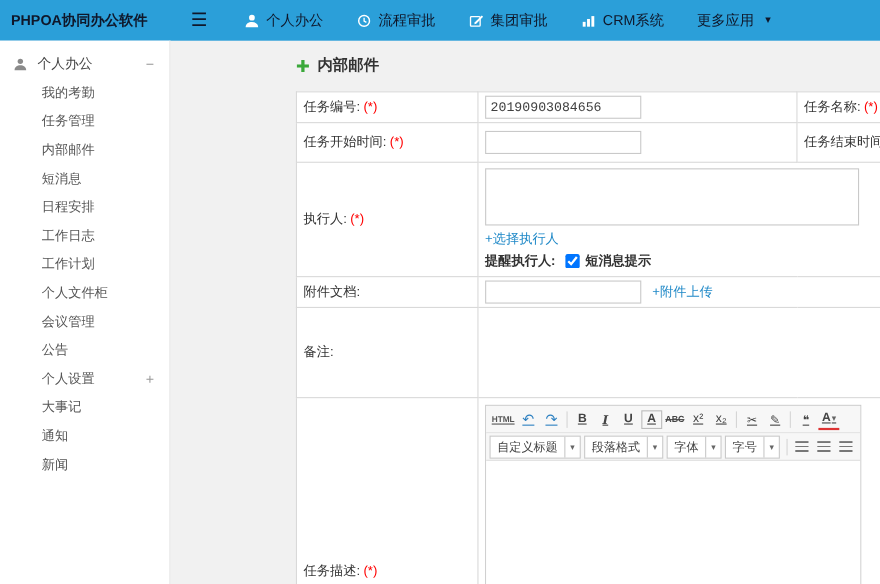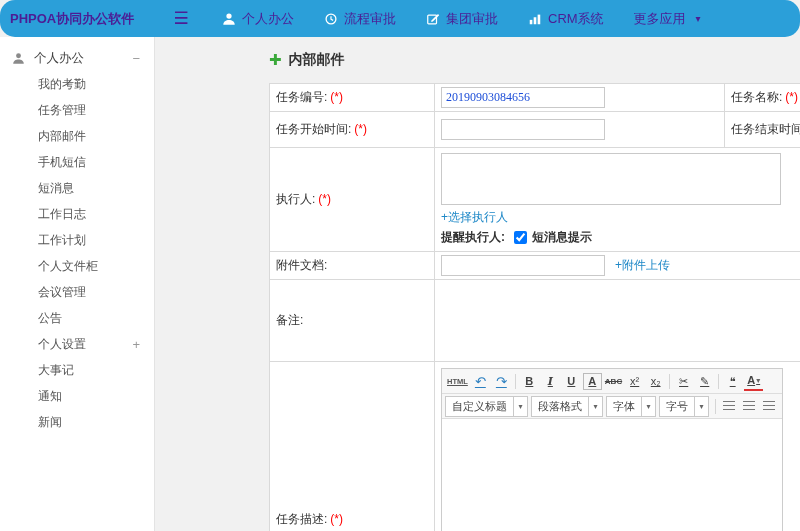--- a/index.html
+++ b/index.html
@@ -7,7 +7,7 @@
   body { font-family:"Liberation Sans","DejaVu Sans",sans-serif; font-size:12px; color:#333; background:#f1f1f1; }
 
   
-  .topbar { height:37px; background:#2b9fd9; display:flex; align-items:stretch; color:#4c1d95;border-radius:15px; }
+  .topbar { height:37px; background:#2b9fd9; display:flex; align-items:stretch; color:#0f172a; }
   .brand { width:155px; display:flex; align-items:center; padding-left:10px; font-weight:bold; font-size:13px; }
   .menu-btn { width:52px; display:flex; align-items:center; justify-content:center; font-size:17px; cursor:pointer; }
   .nav { display:flex; }

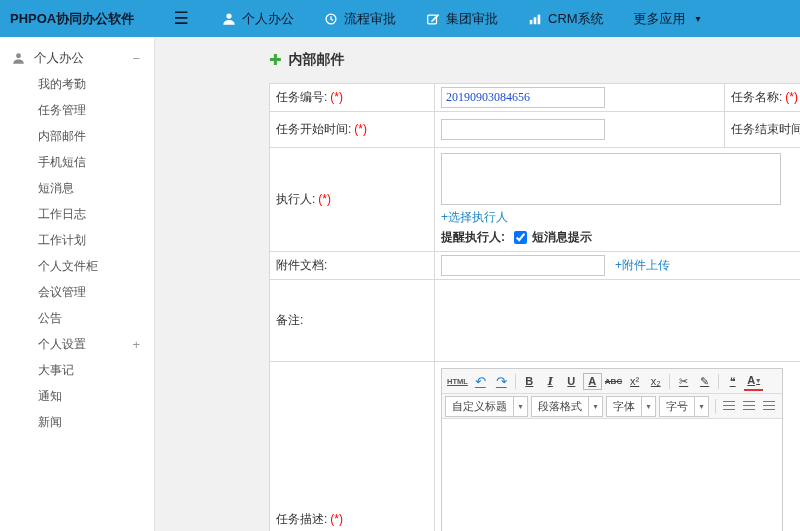--- a/index.html
+++ b/index.html
@@ -36,7 +36,7 @@
   td.lbl { color:#333; }
   .req { color:#f00; margin-left:3px; }
   td.pad-lg { padding-top:7px; padding-bottom:7px; }
-  input.txt { width:164px; height:21px; border:1px solid #c9c9c9; padding:0 4px; font-size:12px; font-family:Liberation Serif, serif; color:#1d4ed8; background:#fff; }
+  input.txt { width:142px; height:21px; border:1px solid #c9c9c9; padding:0 4px; font-size:12px; font-family:Liberation Mono, monospace; color:#404040; background:#fff; }
   .exec-box { width:340px; height:52px; border:1px solid #c9c9c9; background:#fff; }
   a.link { color:#1e88c7; text-decoration:none; cursor:pointer; font-size:12px; }
   .exec-link-row { margin-top:4px; }

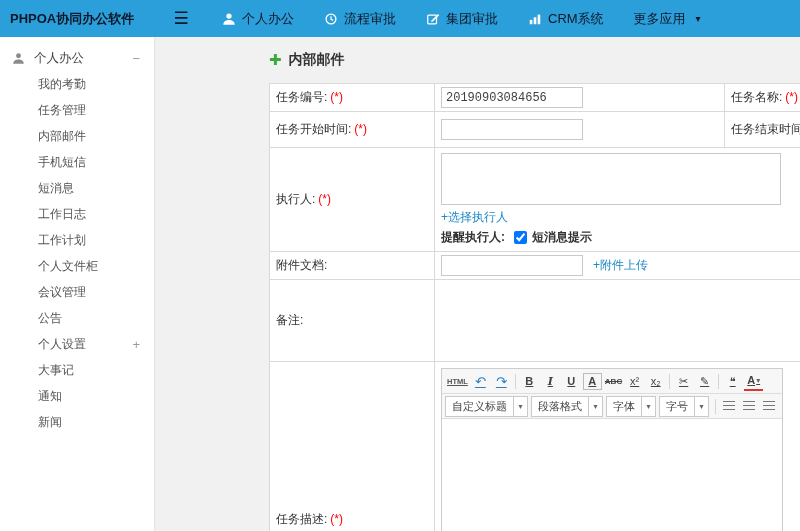--- a/index.html
+++ b/index.html
@@ -143,9 +143,6 @@
         <span class="side-label">内部邮件</span>
       </div>
     <div class="side-item lvl1">
-        <span class="side-label">手机短信</span>
-      </div>
-    <div class="side-item lvl1">
         <span class="side-label">短消息</span>
       </div>
     <div class="side-item lvl1">

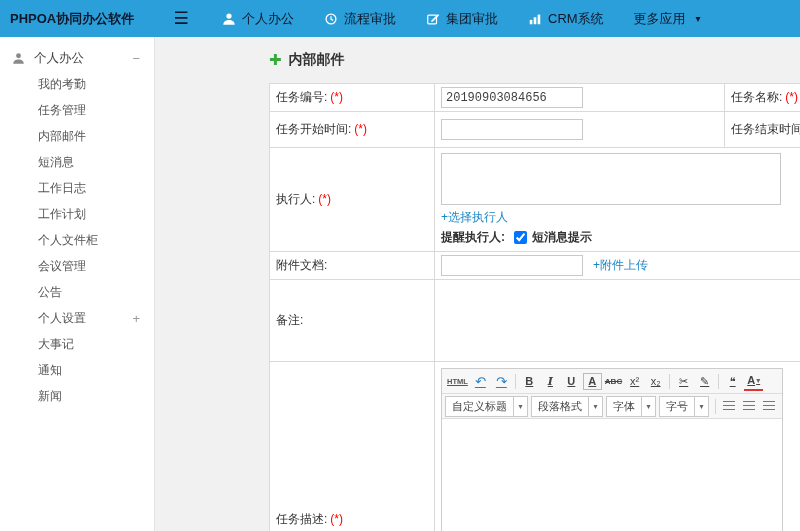--- a/index.html
+++ b/index.html
@@ -146,6 +146,9 @@
         <span class="side-label">短消息</span>
       </div>
     <div class="side-item lvl1">
+        <span class="side-label">日程安排</span>
+      </div>
+    <div class="side-item lvl1">
         <span class="side-label">工作日志</span>
       </div>
     <div class="side-item lvl1">

